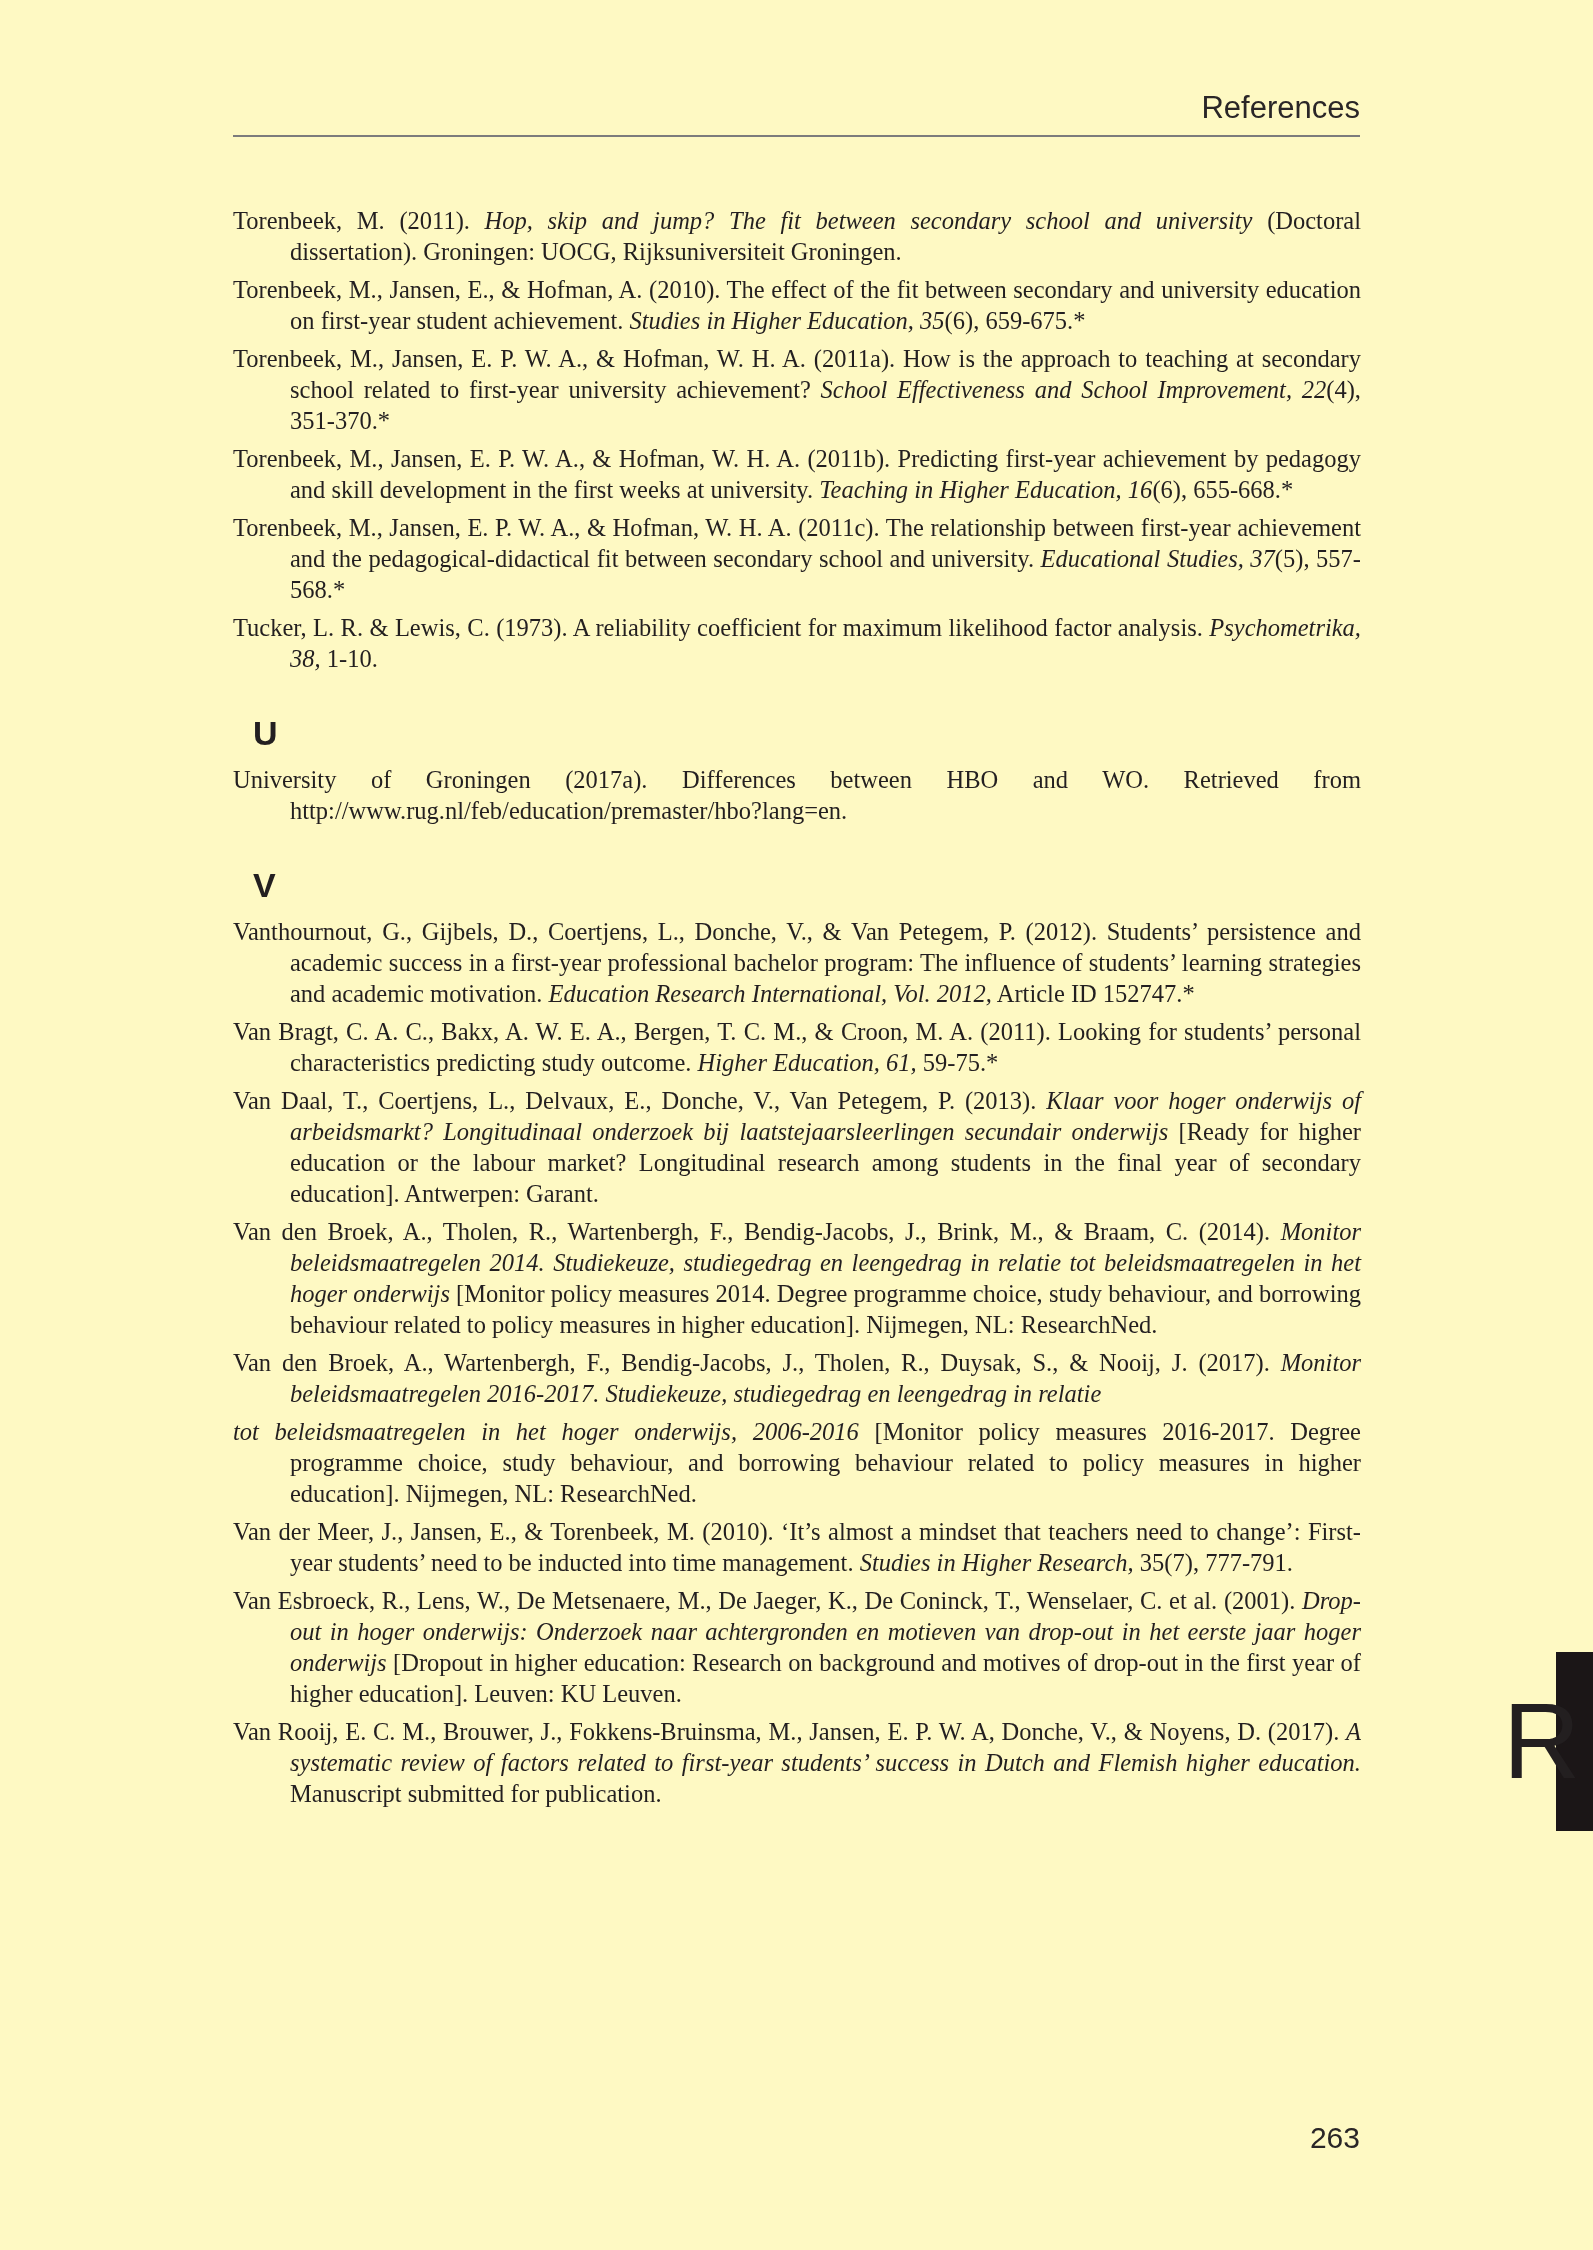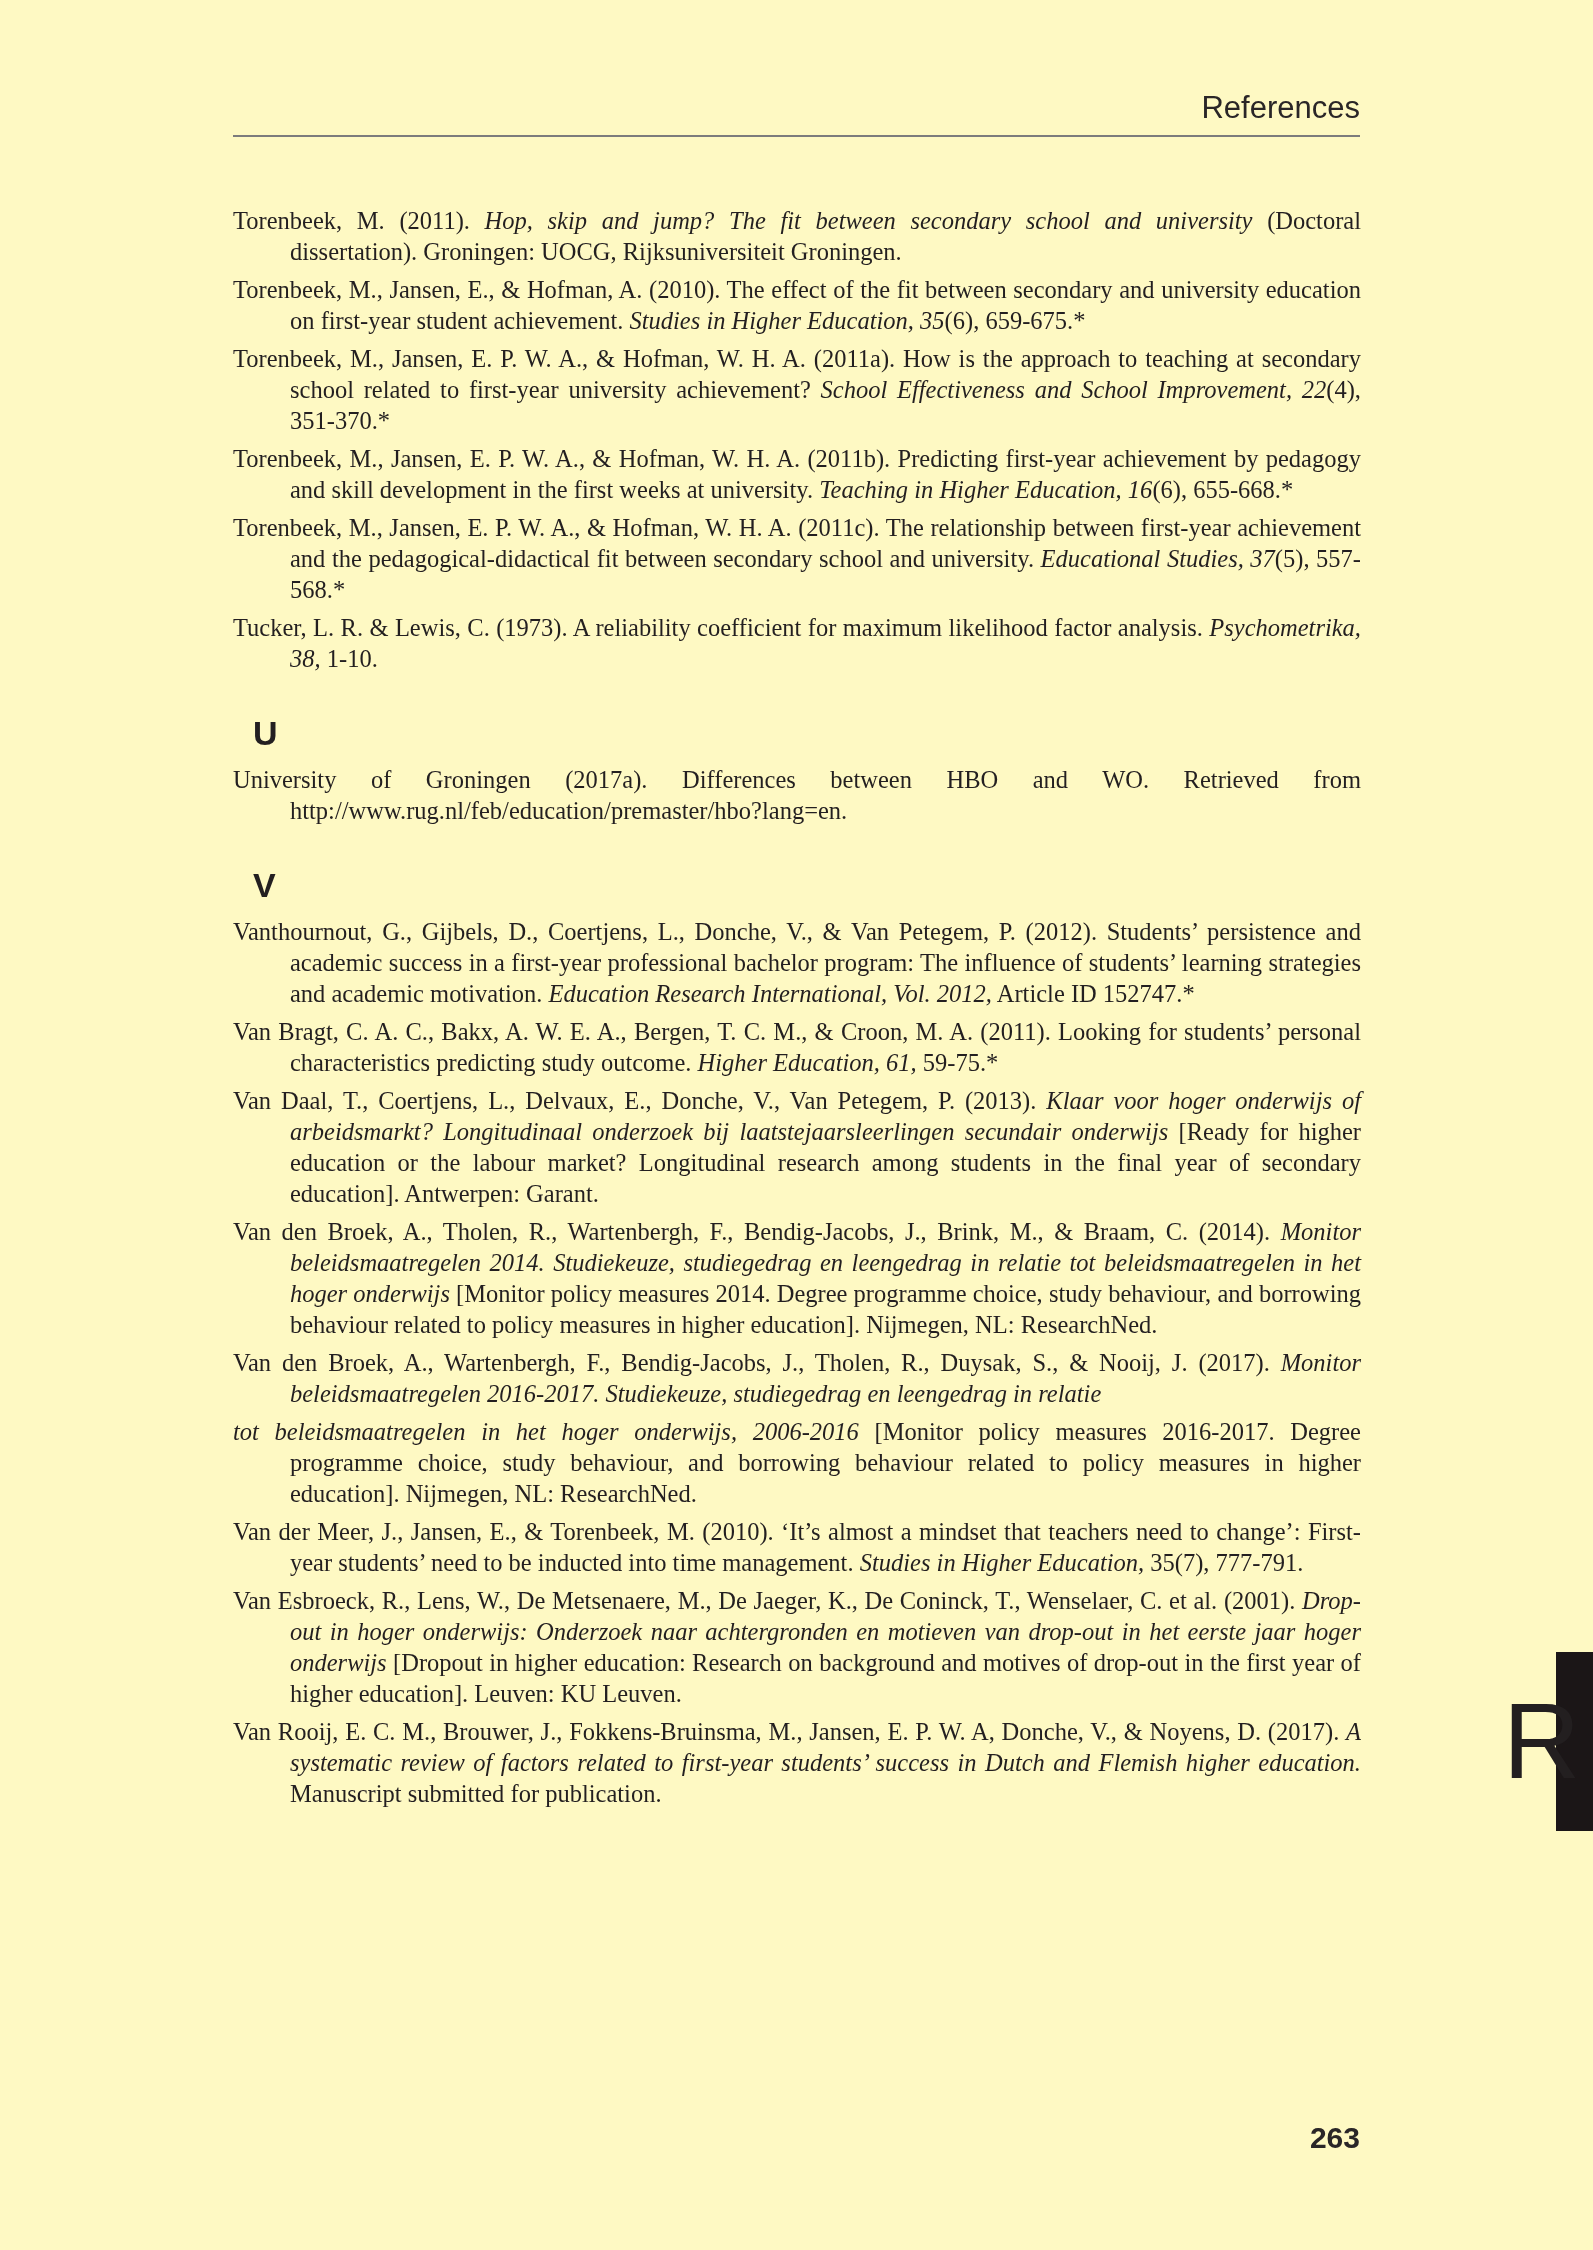--- a/index.html
+++ b/index.html
@@ -98,7 +98,7 @@
       <p class="ref"><span>Van den Broek, A., Tholen, R., Wartenbergh, F., Bendig-Jacobs, J., Brink, M., &amp; Braam, C. (2014). </span><em>Monitor beleidsmaatregelen 2014. Studiekeuze, studiegedrag en leengedrag in relatie tot beleidsmaatregelen in het hoger onderwijs</em><span> [Monitor policy measures 2014. Degree programme choice, study behaviour, and borrowing behaviour related to policy measures in higher education]. Nijmegen, NL: ResearchNed.</span></p>
       <p class="ref"><span>Van den Broek, A., Wartenbergh, F., Bendig-Jacobs, J., Tholen, R., Duysak, S., &amp; Nooij, J. (2017). </span><em>Monitor beleidsmaatregelen 2016-2017. Studiekeuze, studiegedrag en leengedrag in relatie</em></p>
       <p class="ref"><em>tot beleidsmaatregelen in het hoger onderwijs, 2006-2016</em><span> [Monitor policy measures 2016-2017. Degree programme choice, study behaviour, and borrowing behaviour related to policy measures in higher education]. Nijmegen, NL: ResearchNed.</span></p>
-      <p class="ref"><span>Van der Meer, J., Jansen, E., &amp; Torenbeek, M. (2010). ‘It’s almost a mindset that teachers need to change’: First-year students’ need to be inducted into time management. </span><em>Studies in Higher Education,</em><span> 35(7), 777-791.</span></p>
+      <p class="ref"><span>Van der Meer, J., Jansen, E., &amp; Torenbeek, M. (2010). ‘It’s almost a mindset that teachers need to change’: First-year students’ need to be inducted into time management. </span><em>Studies in Higher Research,</em><span> 35(7), 777-791.</span></p>
       <p class="ref"><span>Van Esbroeck, R., Lens, W., De Metsenaere, M., De Jaeger, K., De Coninck, T., Wenselaer, C. et al. (2001). </span><em>Drop-out in hoger onderwijs: Onderzoek naar achtergronden en motieven van drop-out in het eerste jaar hoger onderwijs</em><span> [Dropout in higher education: Research on background and motives of drop-out in the first year of higher education]. Leuven: KU Leuven.</span></p>
       <p class="ref"><span>Van Rooij, E. C. M., Brouwer, J., Fokkens-Bruinsma, M., Jansen, E. P. W. A, Donche, V., &amp; Noyens, D. (2017). </span><em>A systematic review of factors related to first-year students’ success in Dutch and Flemish higher education.</em><span> Manuscript submitted for publication.</span></p>
     </main>

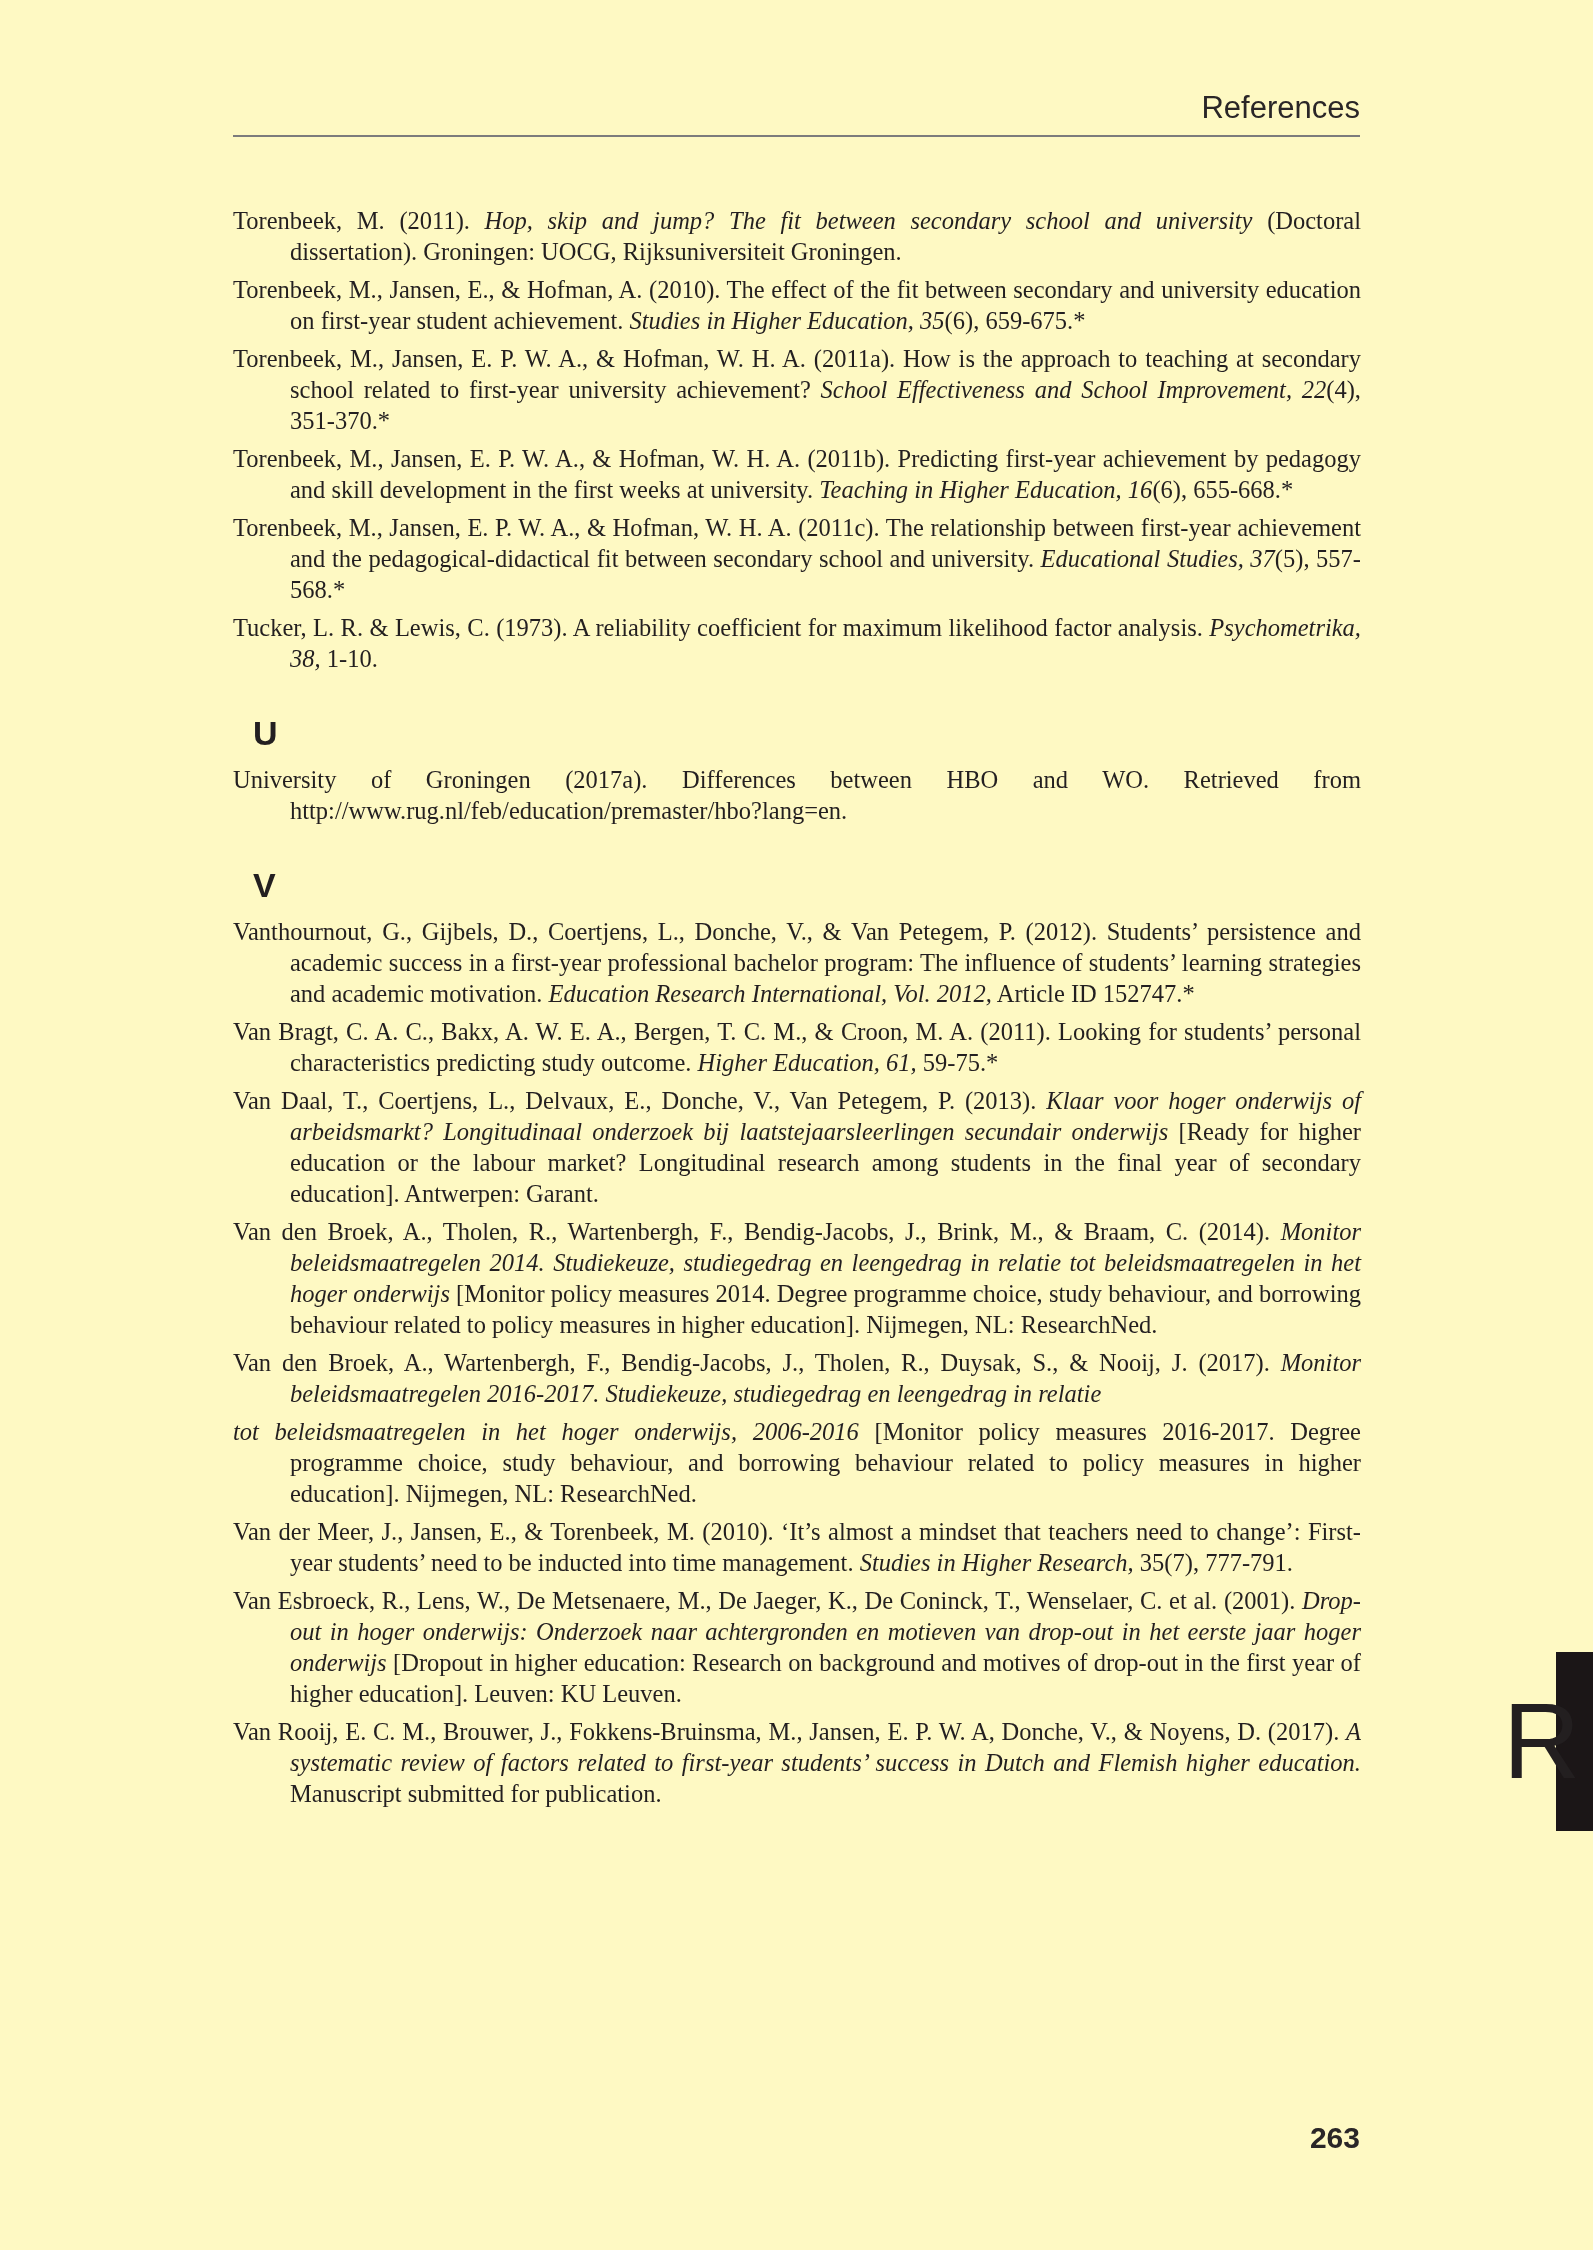--- a/index.html
+++ b/index.html
@@ -70,7 +70,6 @@
     font-family: "Liberation Sans", sans-serif;
     font-size: 30px; line-height: 1;
     color: #2a2627;
-    font-weight: bold;
   }
 </style>
 </head>

